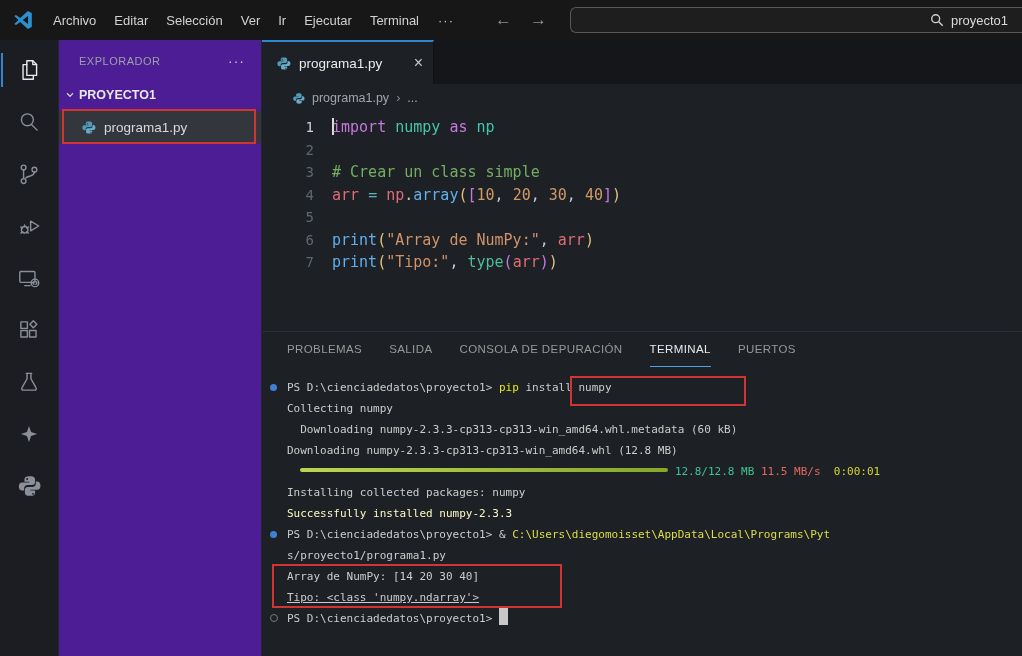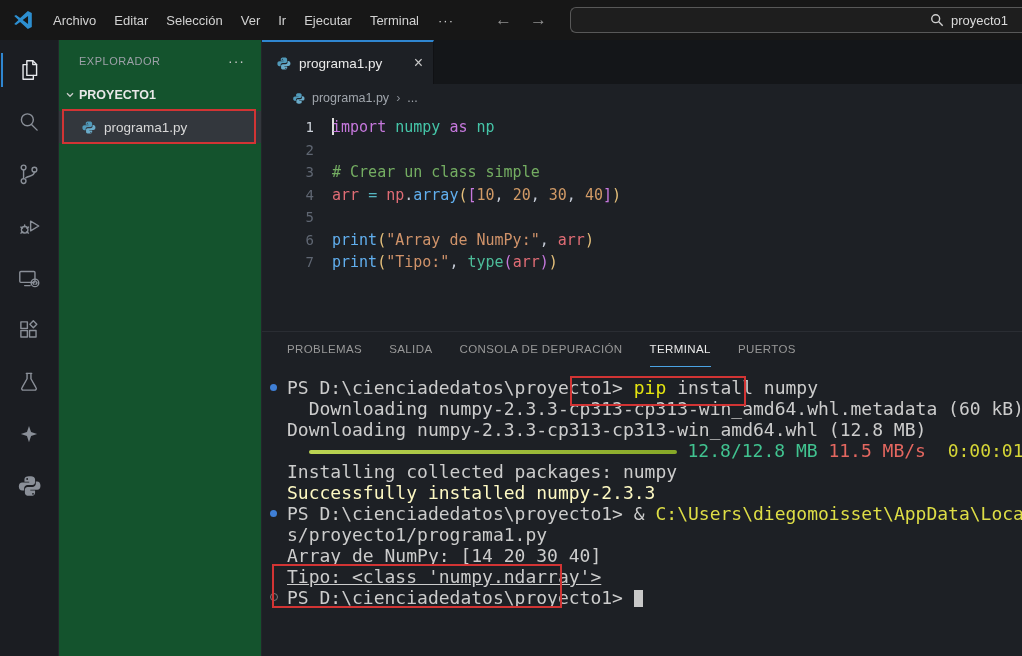--- a/index.html
+++ b/index.html
@@ -34,7 +34,7 @@
   .ab-item svg .fil{fill:#8a8f98;stroke:none;}
 
   
-  .sidebar{width:202px;background:#14532d;border-right:1px solid #24262b;position:relative;flex-shrink:0;}
+  .sidebar{width:202px;background:#4c1d95;border-right:1px solid #24262b;position:relative;flex-shrink:0;}
   .sb-header{display:flex;justify-content:space-between;align-items:center;padding:13px 16px 8px 20px;}
   .sb-title{font-size:11px;letter-spacing:.5px;color:#9da1a8;}
   .sb-actions{font-size:14px;color:#c6c6c6;letter-spacing:1px;}

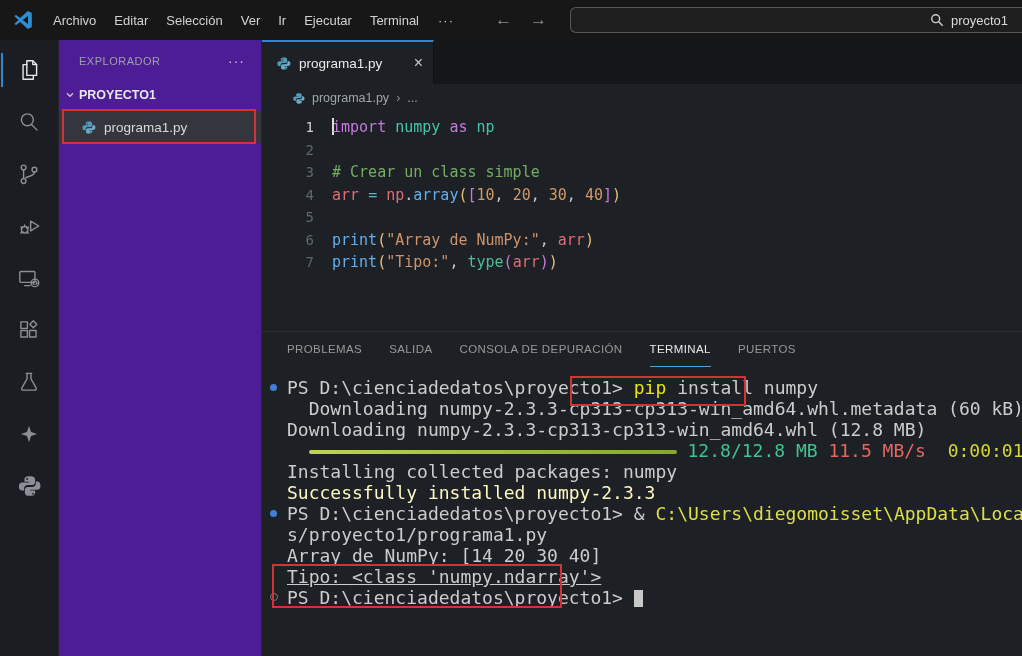--- a/index.html
+++ b/index.html
@@ -69,7 +69,7 @@
   .paneltab{display:flex;align-items:center;font-size:11.5px;letter-spacing:.4px;color:#989898;
             border-bottom:1px solid transparent;box-sizing:border-box;}
   .paneltab.active{color:#e9e9e9;border-bottom-color:#4ba3e3;}
-  .terminal{position:relative;flex:1;font-family:"DejaVu Sans Mono","Liberation Mono",monospace;font-size:18px;
+  .terminal{position:relative;flex:1;font-family:"DejaVu Sans Mono","Liberation Mono",monospace;font-size:11px;
             padding:10px 0 0 25px;overflow:hidden;color:#cccccc;}
   .tline{height:21px;line-height:21px;white-space:pre;position:relative;}
   .tdot{position:absolute;left:-17px;top:7px;width:7px;height:7px;border-radius:50%;background:#3f7fd6;}

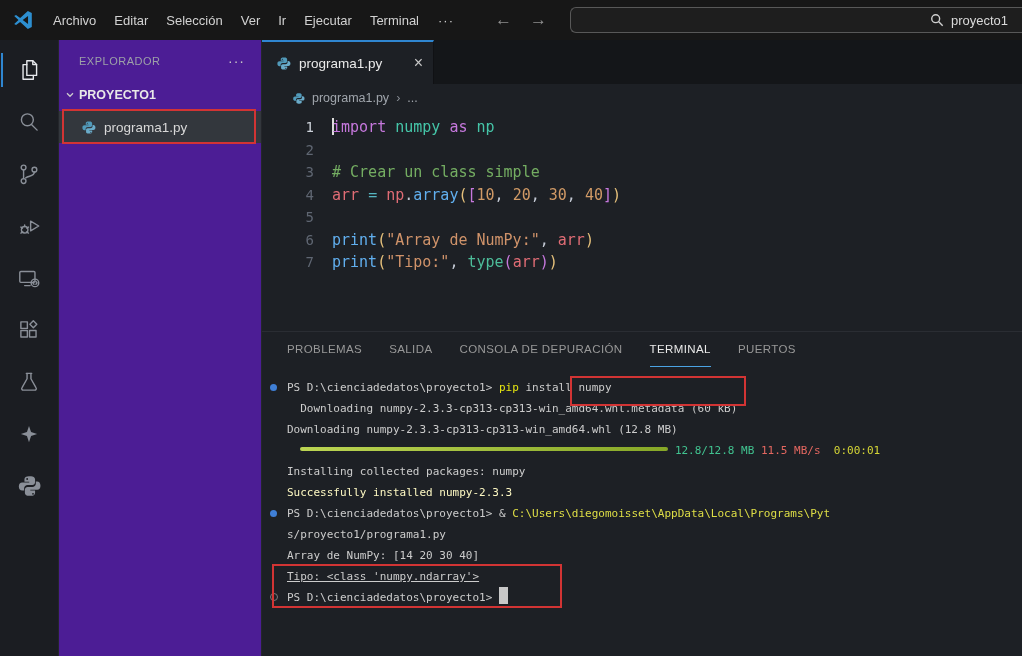--- a/index.html
+++ b/index.html
@@ -267,6 +267,7 @@
         <div class="terminal">
           <div>
               <div class="tline"><span class="tdot"></span><span style="color: rgb(204, 204, 204);">PS D:\cienciadedatos\proyecto1&gt; </span><span style="color: rgb(229, 229, 16);">pip</span><span style="color: rgb(204, 204, 204);"> install numpy</span></div>
+              <div class="tline"><span style="color: rgb(204, 204, 204);">Collecting numpy</span></div>
               <div class="tline"><span style="color: rgb(204, 204, 204);">  Downloading numpy-2.3.3-cp313-cp313-win_amd64.whl.metadata (60 kB)</span></div>
               <div class="tline"><span style="color: rgb(204, 204, 204);">Downloading numpy-2.3.3-cp313-cp313-win_amd64.whl (12.8 MB)</span></div>
               <div class="tline"><span style="color: rgb(204, 204, 204);">  </span><span class="pbar"></span><span style="color: rgb(204, 204, 204);"> </span><span style="color: rgb(65, 195, 144);">12.8/12.8 MB</span><span style="color: rgb(204, 204, 204);"> </span><span style="color: rgb(228, 103, 96);">11.5 MB/s</span><span style="color: rgb(204, 204, 204);">  </span><span style="color: rgb(214, 214, 54);">0:00:01</span></div>

